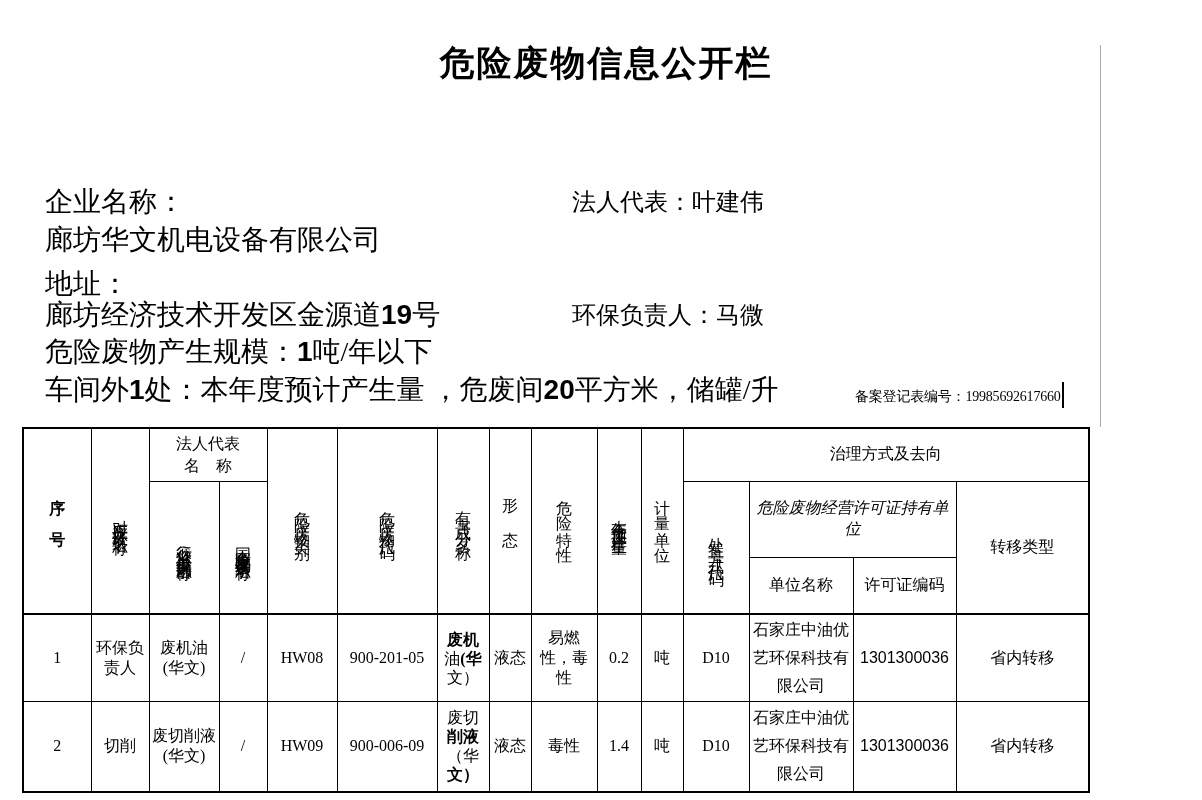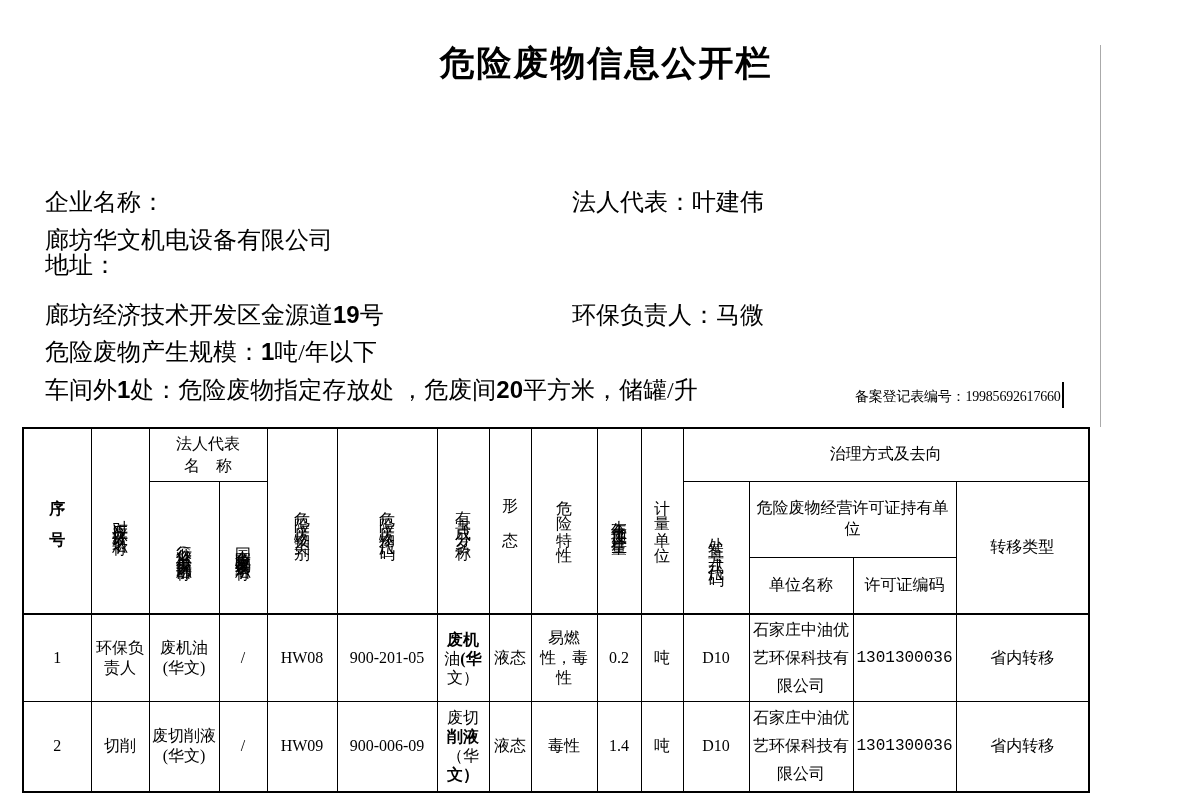--- a/index.html
+++ b/index.html
@@ -13,7 +13,7 @@
     font-size:35px;font-weight:bold;letter-spacing:2px;
     text-indent:34px;
   }
-  .info-line{position:absolute;left:45px;font-size:24px;line-height:32px;white-space:nowrap;}
+  .info-line{position:absolute;left:45px;font-size:28px;line-height:32px;white-space:nowrap;}
   .info-right{position:absolute;left:572px;font-size:24px;line-height:32px;white-space:nowrap;}
   .num{font-family:"Liberation Sans","DejaVu Sans",sans-serif;font-weight:bold;margin-top:41px;}
   .record{position:absolute;left:855px;top:382px;font-size:14px;letter-spacing:-0.2px;white-space:nowrap;}

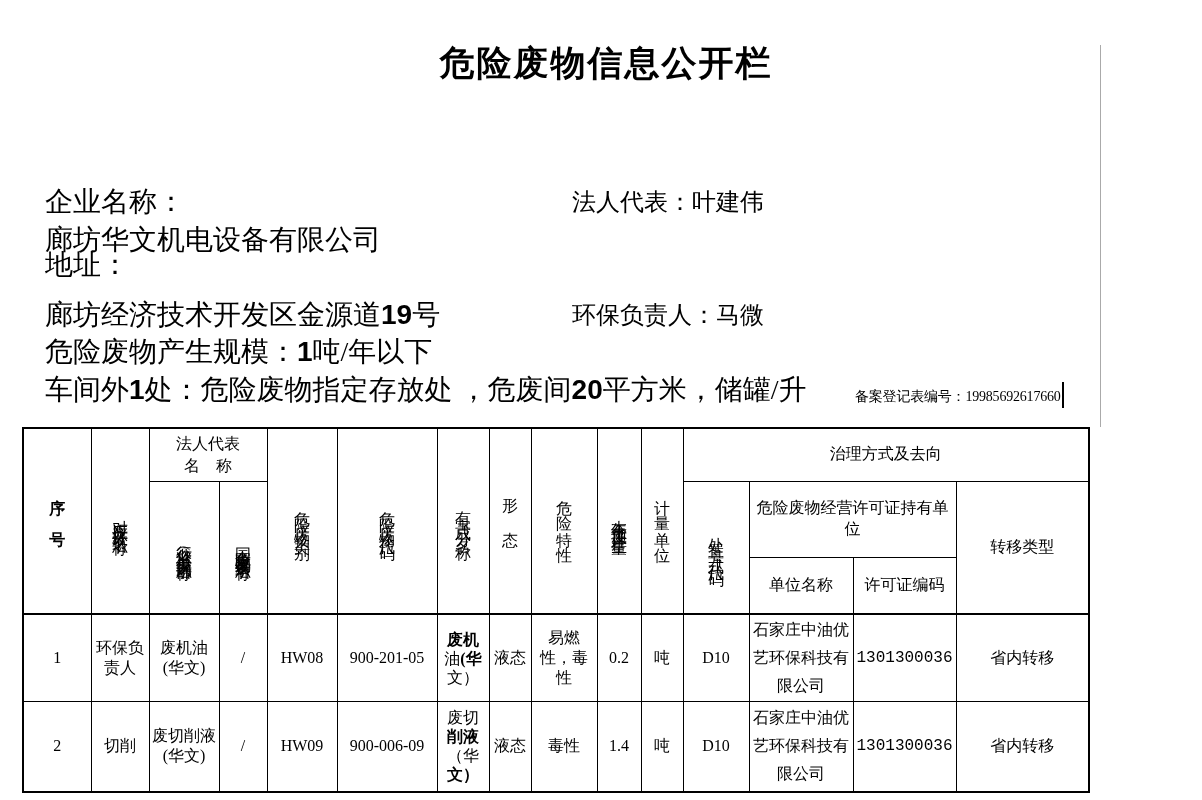--- a/index.html
+++ b/index.html
@@ -63,7 +63,7 @@
 <div class="info-line" style="top:186px">企业名称：</div>
 <div class="info-right" style="top:186px">法人代表：叶建伟</div>
 <div class="info-line" style="top:224px">廊坊华文机电设备有限公司</div>
-<div class="info-line" style="top:249px">地址：</div>
+<div class="info-line" style="top:268px">地址：</div>
 <div class="info-line" style="top:299px"><span>廊坊经济技术开发区金源道</span><span class="num">19</span><span>号</span></div>
 <div class="info-right" style="top:299px">环保负责人：马微</div>
 <div class="info-line" style="top:336px"><span>危险废物产生规模：</span><span class="num">1</span><span>吨/年以下</span></div>

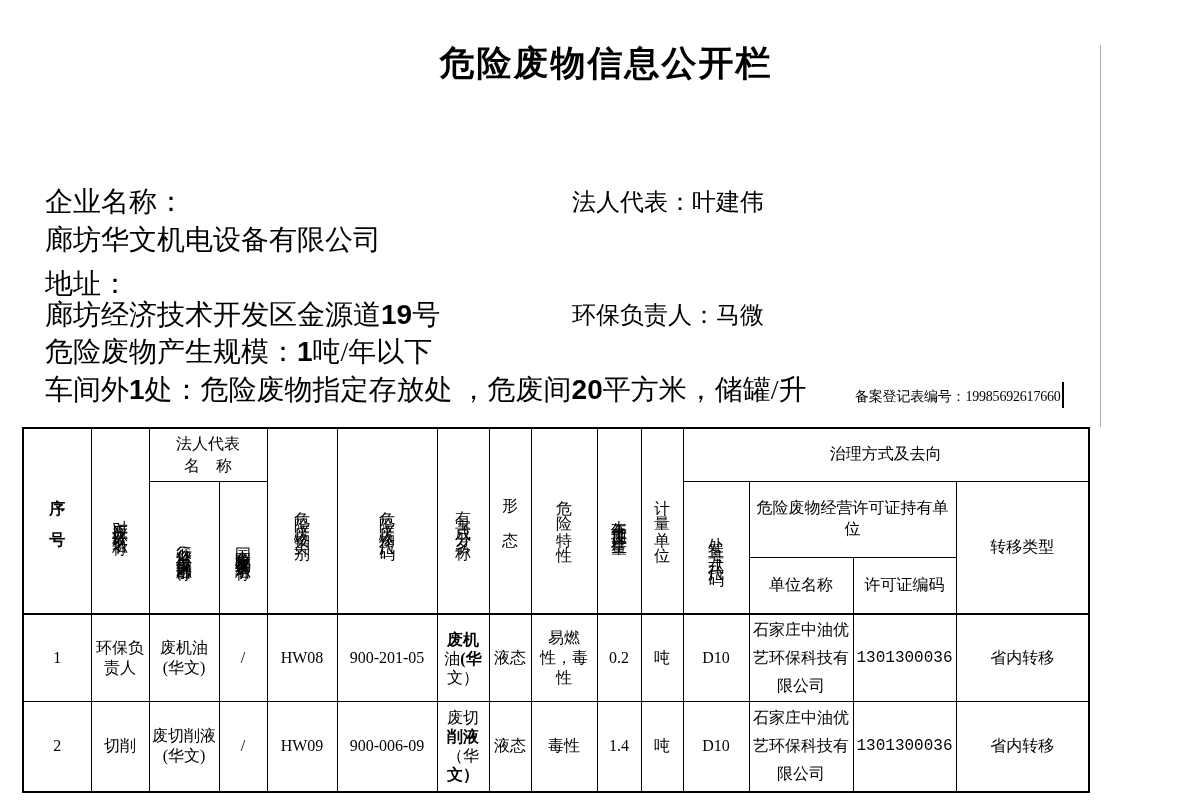--- a/index.html
+++ b/index.html
@@ -67,7 +67,7 @@
 <div class="info-line" style="top:299px"><span>廊坊经济技术开发区金源道</span><span class="num">19</span><span>号</span></div>
 <div class="info-right" style="top:299px">环保负责人：马微</div>
 <div class="info-line" style="top:336px"><span>危险废物产生规模：</span><span class="num">1</span><span>吨/年以下</span></div>
-<div class="info-line" style="top:374px"><span>车间外</span><span class="num">1</span><span>处：危险废物指定存放处 ，危废间</span><span class="num">20</span><span>平方米，储罐/升</span></div>
+<div class="info-line" style="top:374px"><span>车间外</span><span class="num">1</span><span>处：本年度预计产生量 ，危废间</span><span class="num">20</span><span>平方米，储罐/升</span></div>
 
 <div class="record"><span>备案登记表编号：19985692617660</span><span class="caret"></span></div>
 

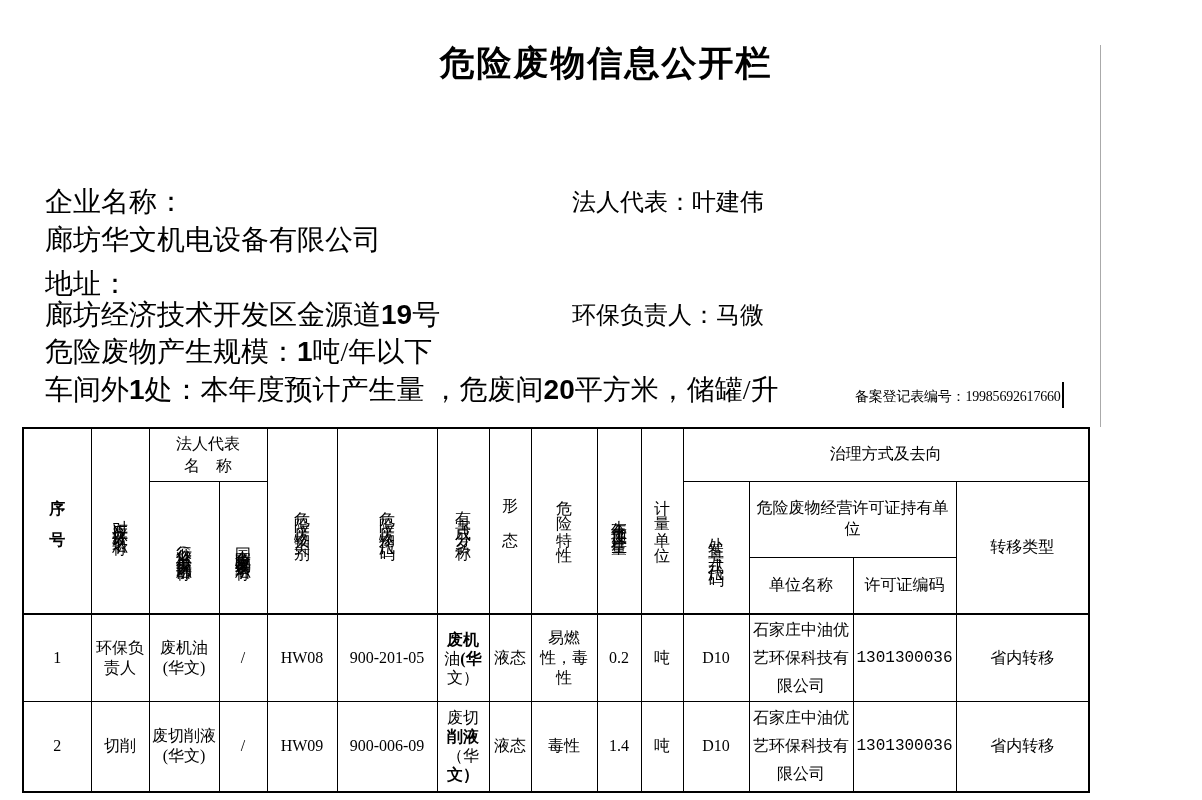--- a/index.html
+++ b/index.html
@@ -46,7 +46,7 @@
   .b{font-weight:bold;}
   .fs17{font-size:17px;}
   .left{text-align:left;}
-  .holder-cell{text-align:left;padding-left:4px;font-size:17px;}
+  .holder-cell{text-align:left;padding-left:4px;font-size:17px;font-style:italic;}
   .unitname-cell{text-align:left;padding:0 8px;font-size:17px;line-height:28px;margin-left:38px;}
   .license-cell{text-align:left;font-family:Liberation Mono, monospace;font-size:18px;padding-left:2px;}
   .wrapcell{padding:0 6px;line-height:20px;}

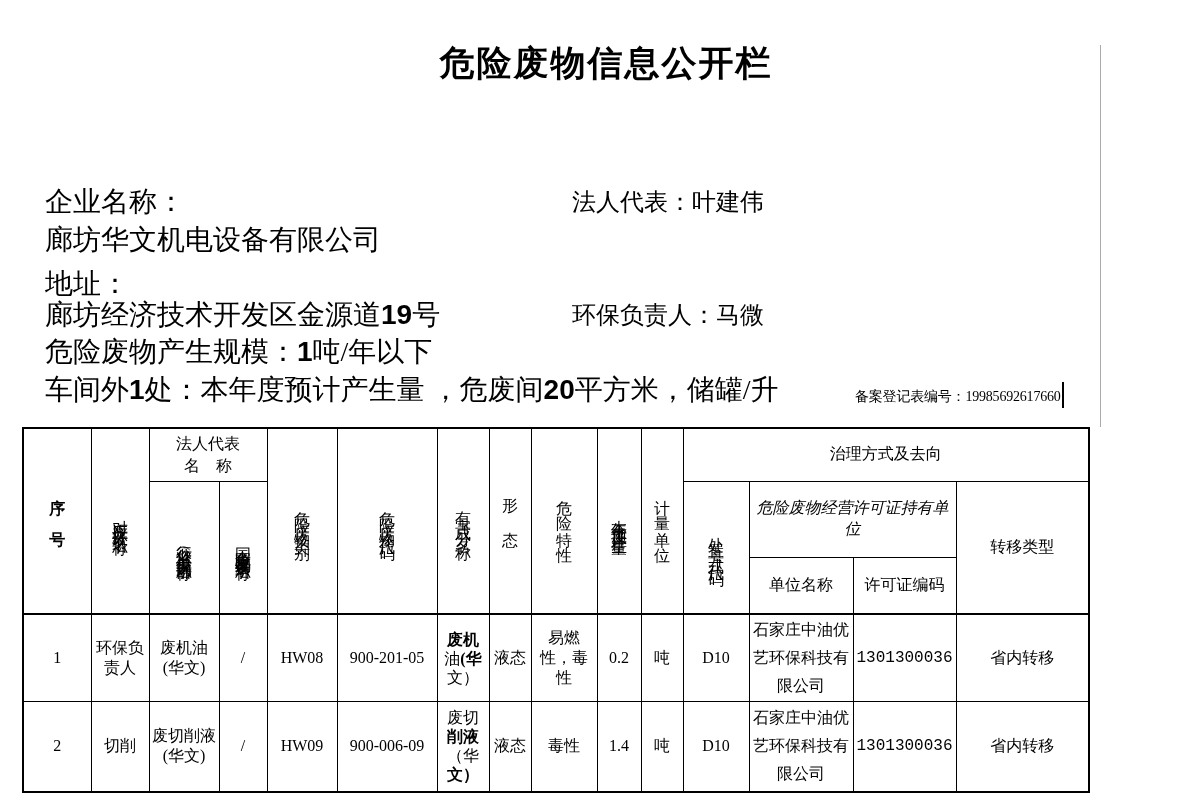--- a/index.html
+++ b/index.html
@@ -48,7 +48,7 @@
   .left{text-align:left;}
   .holder-cell{text-align:left;padding-left:4px;font-size:17px;font-style:italic;}
   .unitname-cell{text-align:left;padding:0 8px;font-size:17px;line-height:28px;margin-left:38px;}
-  .license-cell{text-align:left;font-family:Liberation Mono, monospace;font-size:18px;padding-left:2px;}
+  .license-cell{text-align:left;font-family:Liberation Sans, sans-serif;font-size:18px;padding-left:2px;}
   .wrapcell{padding:0 6px;line-height:20px;}
   .harm-cell{padding:0 7px;line-height:19px;text-align:left;margin-top:12px;}
   .twoline span{display:block;line-height:22px;}

